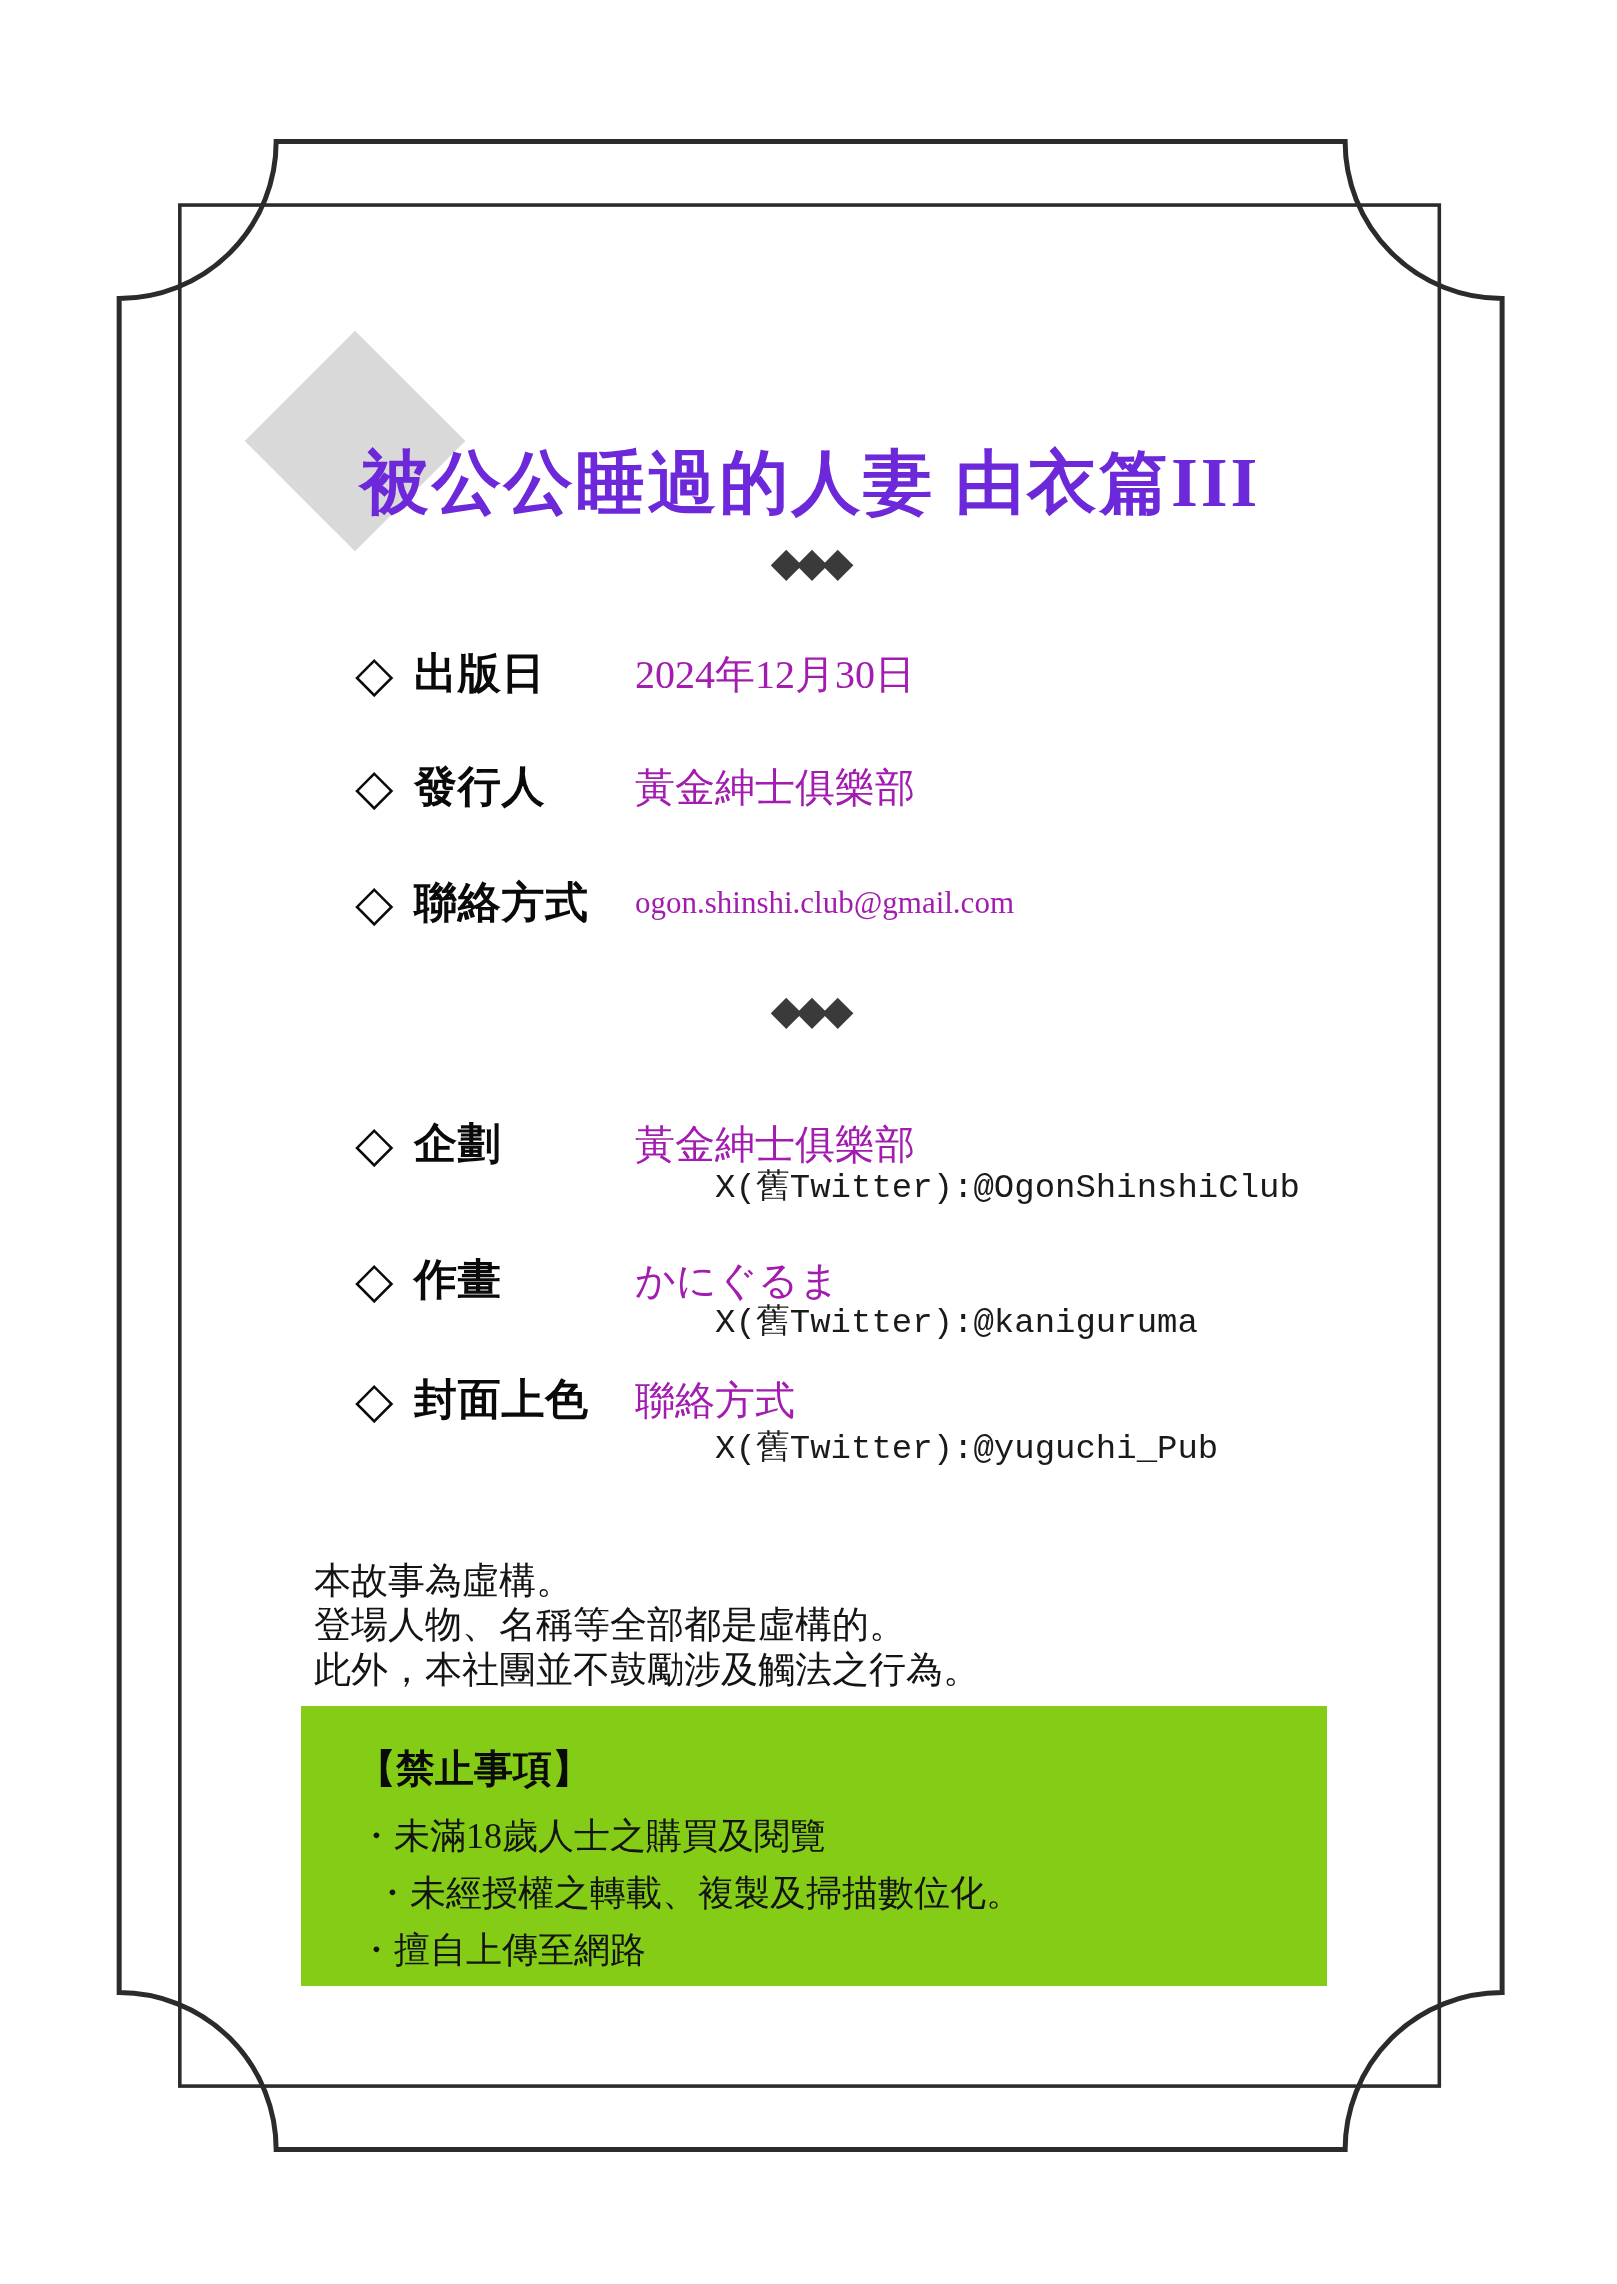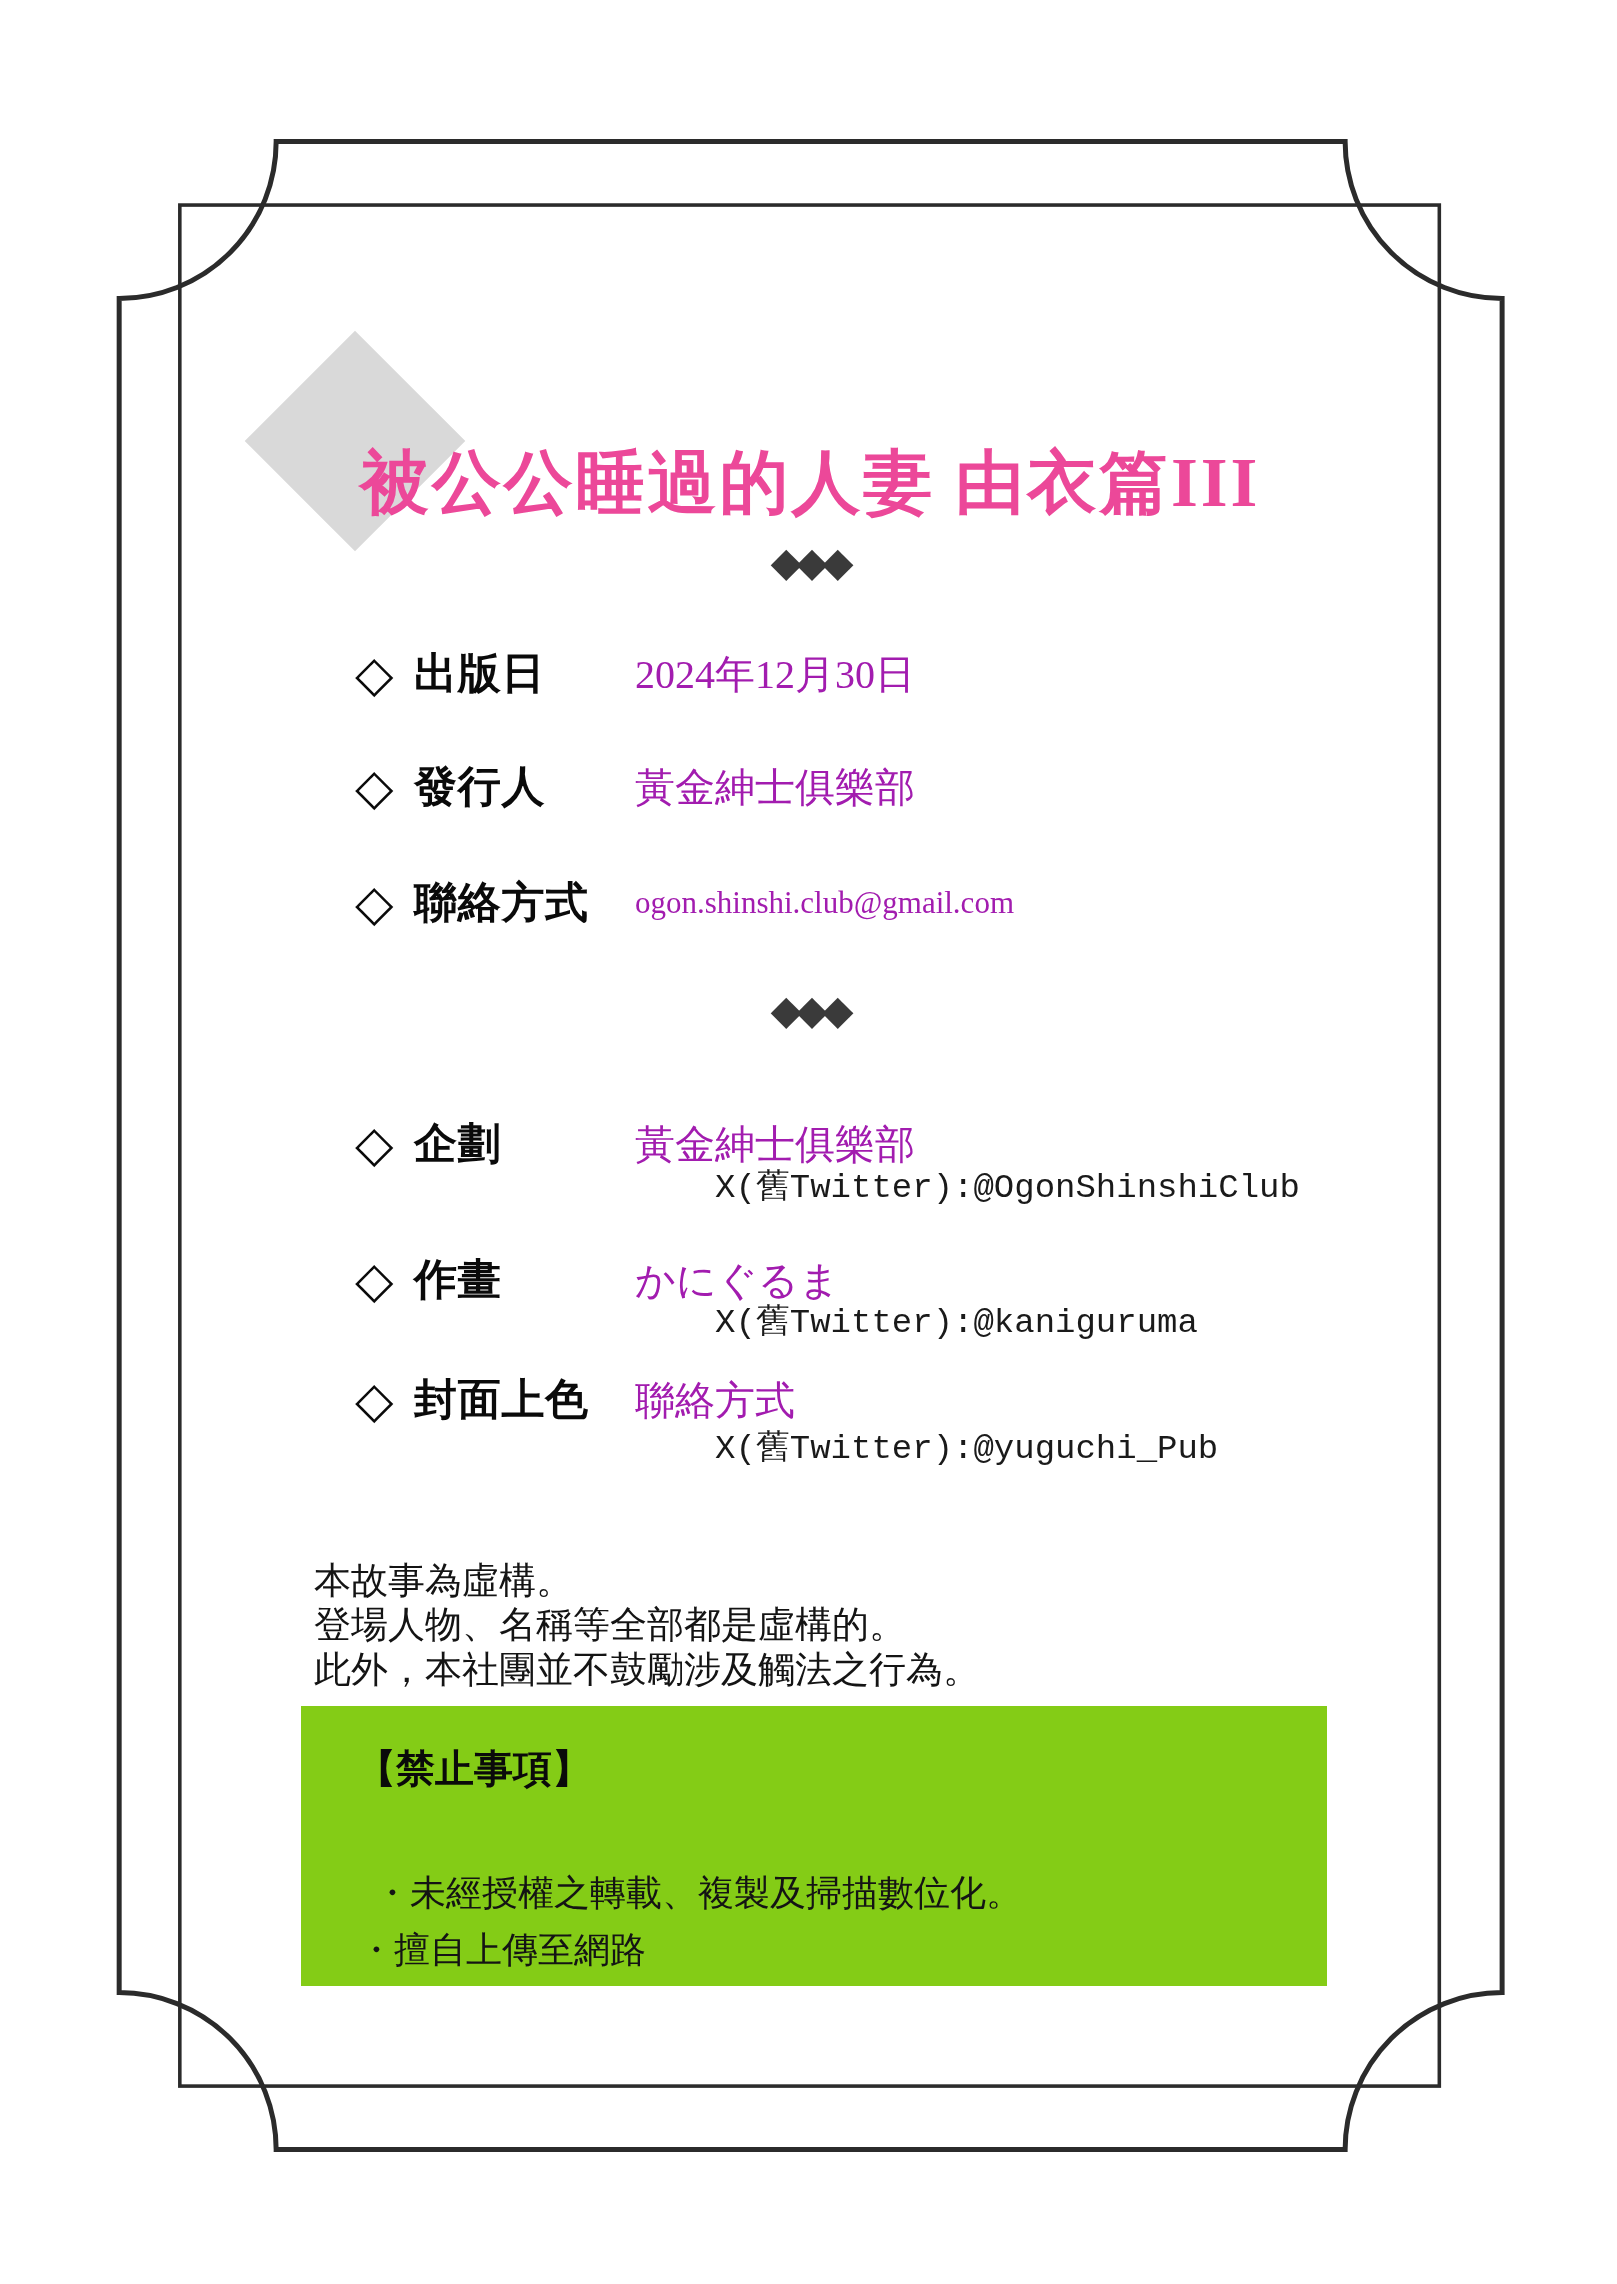--- a/index.html
+++ b/index.html
@@ -29,7 +29,7 @@
     font-weight:bold;
     letter-spacing:2.9px;
     white-space:pre;
-    color:#ec4899;
+    color:#6d28d9;
   }
   .separator{
     position:absolute;

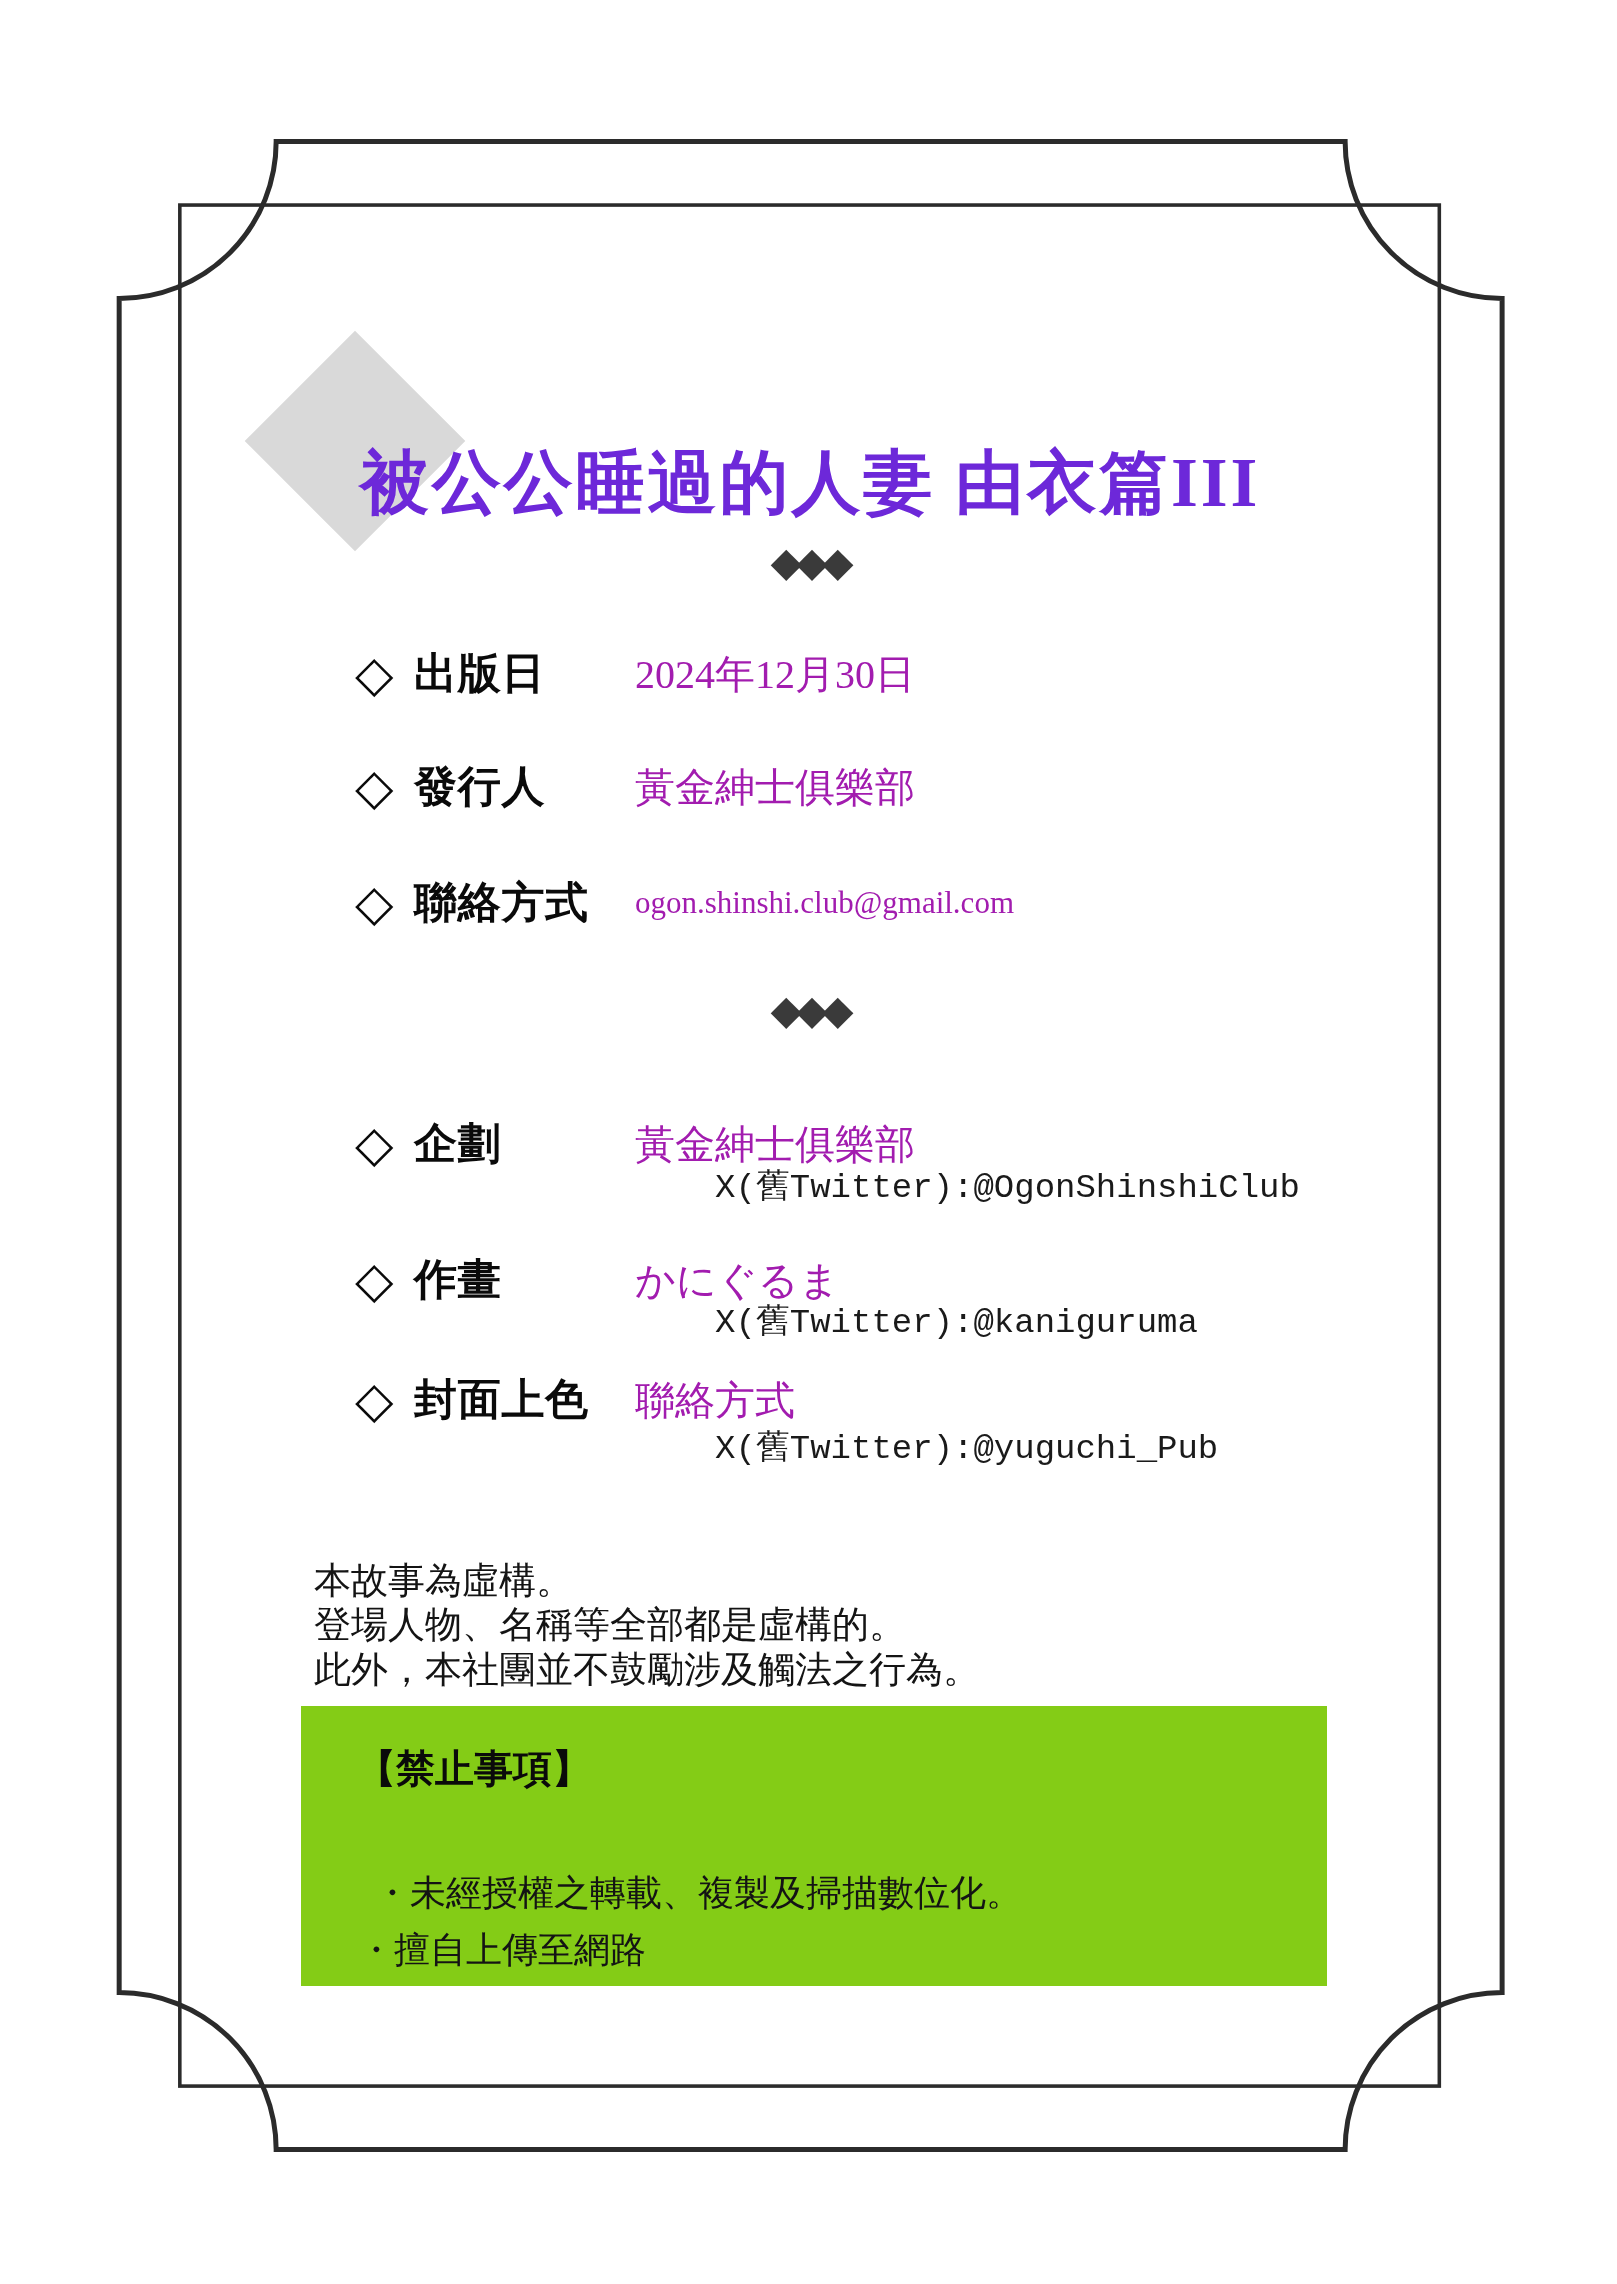--- a/index.html
+++ b/index.html
@@ -176,6 +176,7 @@
 
   <div id="prohibited-box">
     <div id="prohibited-heading">【禁止事項】</div>
+    <div class="prohibited-item" style="top:130px;">・未滿18歲人士之購買及閱覽</div>
     <div class="prohibited-item" style="top:187px;margin-left:16px;">・未經授權之轉載、複製及掃描數位化。</div>
     <div class="prohibited-item" style="top:244px;">・擅自上傳至網路</div>
   </div>

